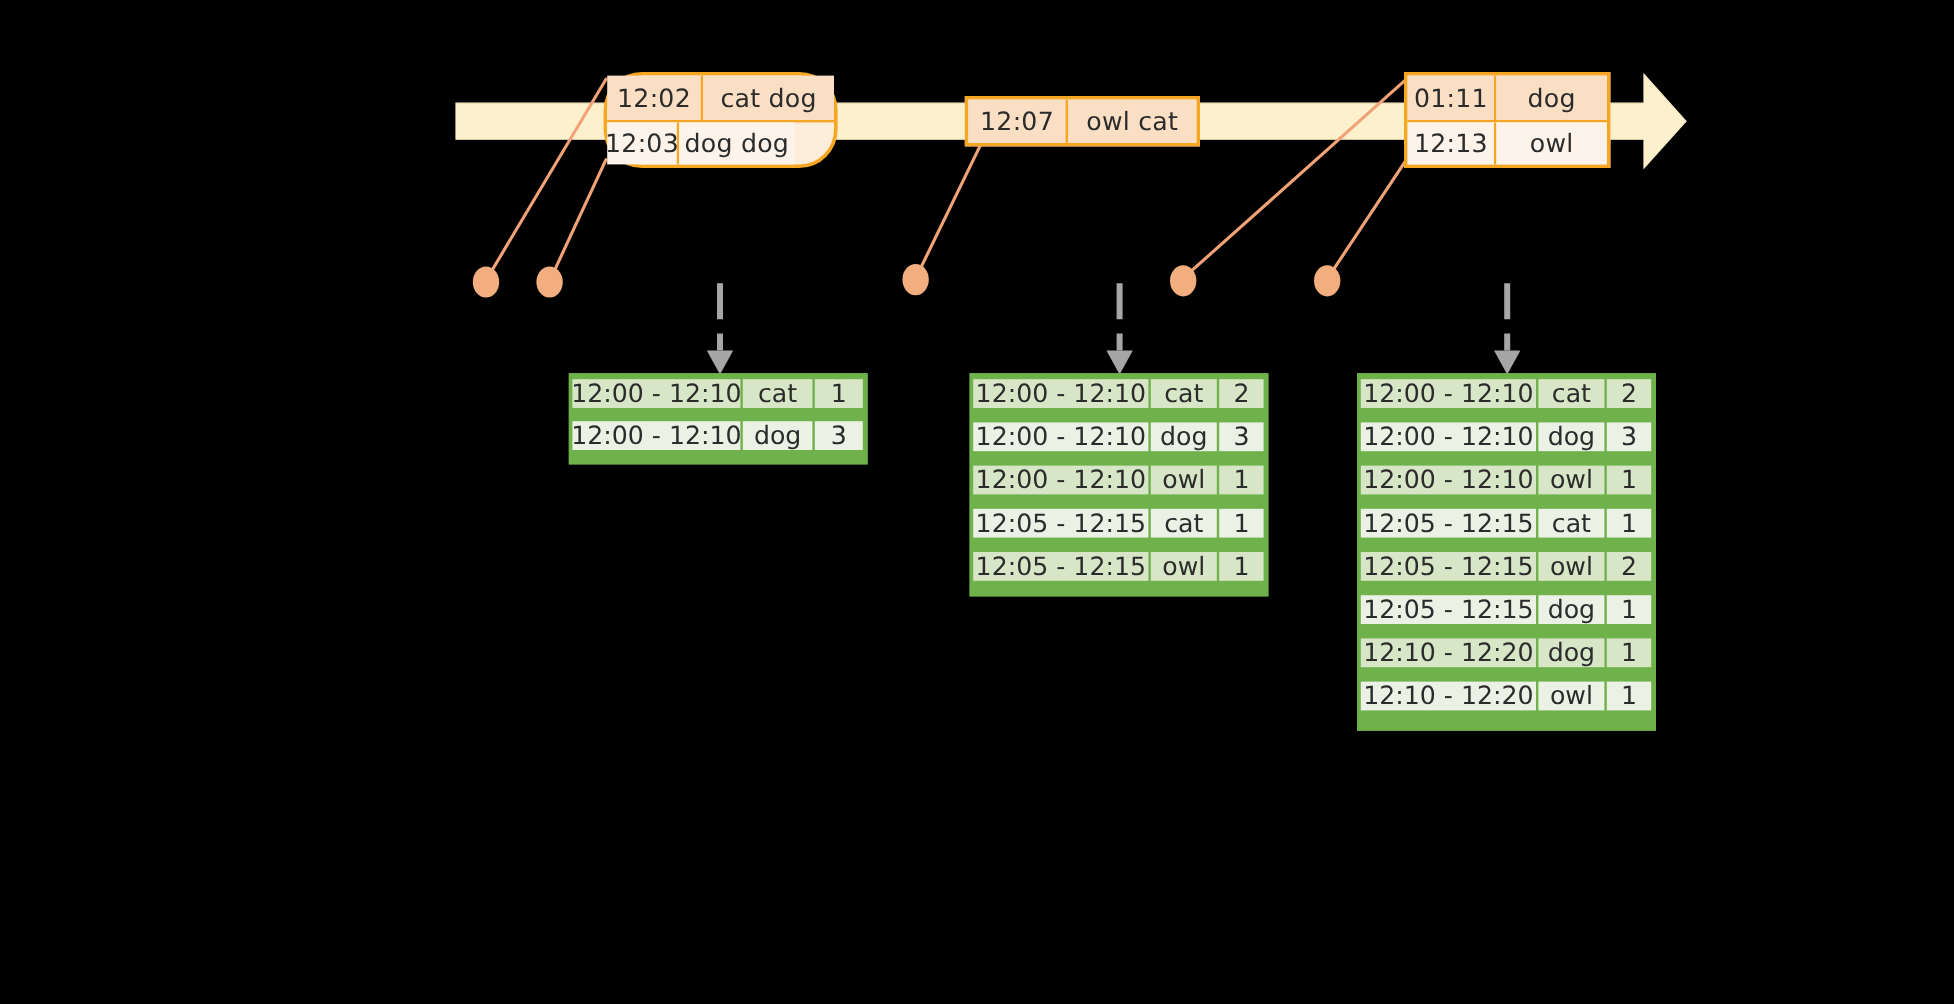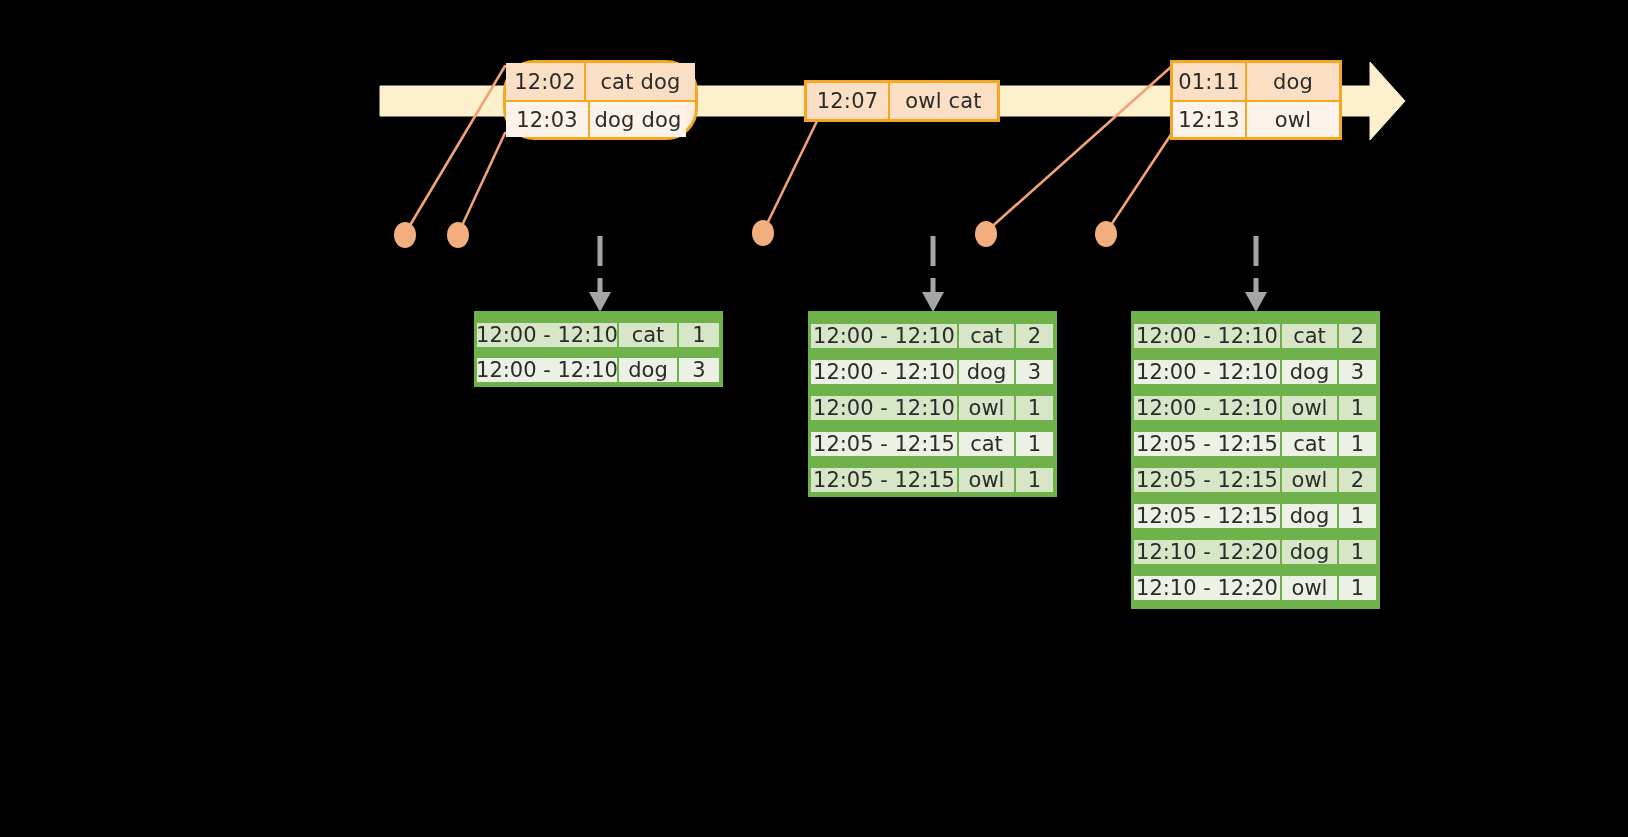--- a/index.html
+++ b/index.html
@@ -139,7 +139,7 @@
       <div class="ev-words" style="width:109px;">cat dog</div>
     </div>
     <div class="event-row shade-b" style="height:37px;">
-      <div class="ev-time" style="width:84px;">12:03</div>
+      <div class="ev-time" style="width:60px;">12:03</div>
       <div class="ev-words" style="width:96px;">dog dog</div>
     </div>
   </div>

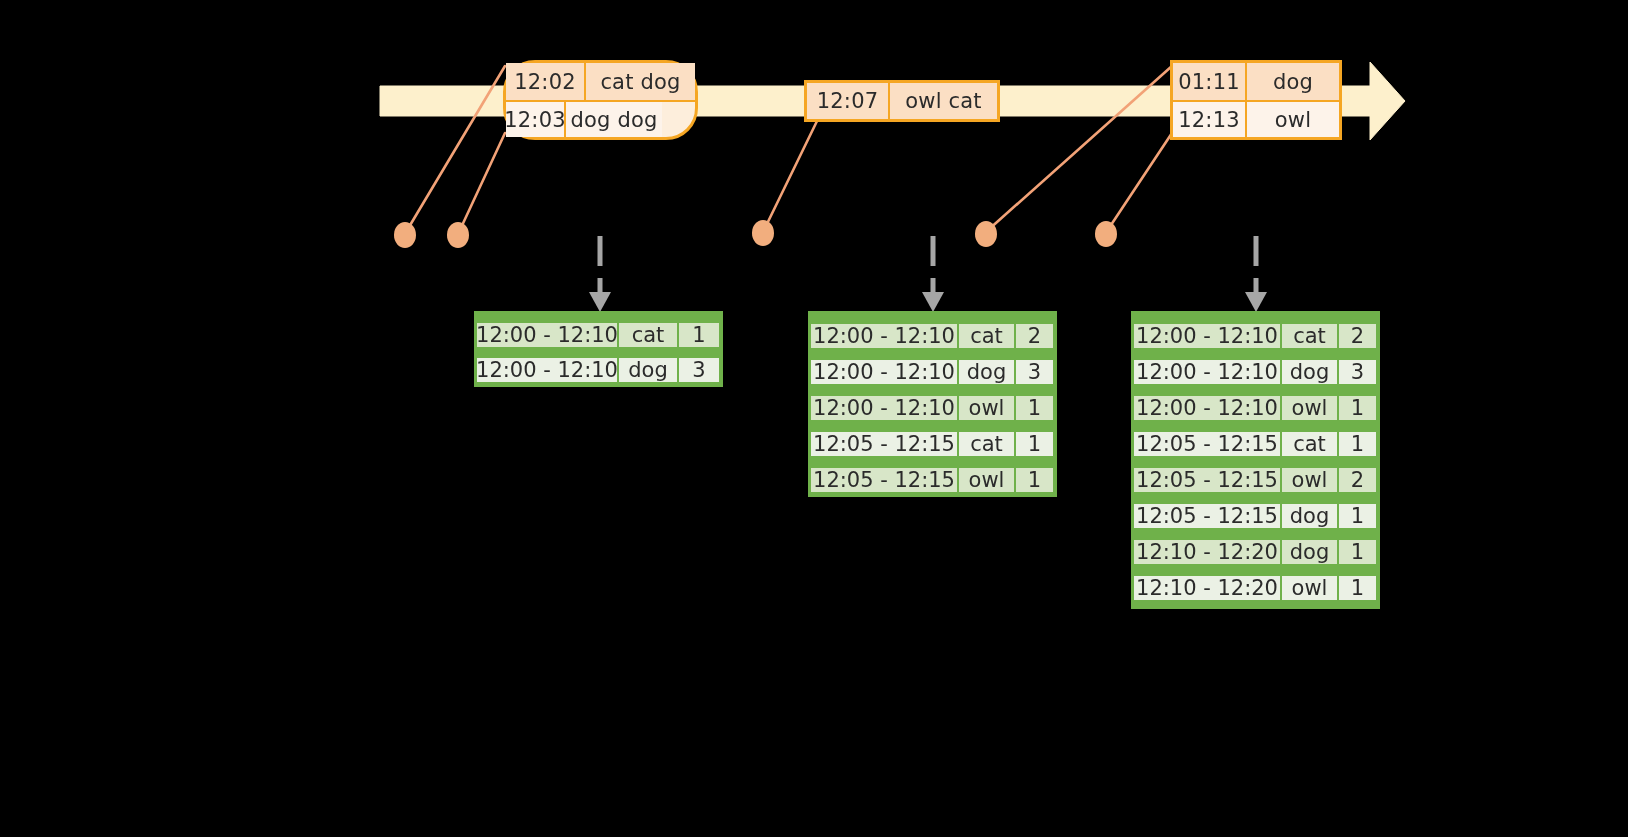--- a/index.html
+++ b/index.html
@@ -70,7 +70,7 @@
   }
   .rt-row {
     display: flex;
-    align-items: flex-end;
+    align-items: flex-start;
   }
   .rt-cell {
     display: flex;

